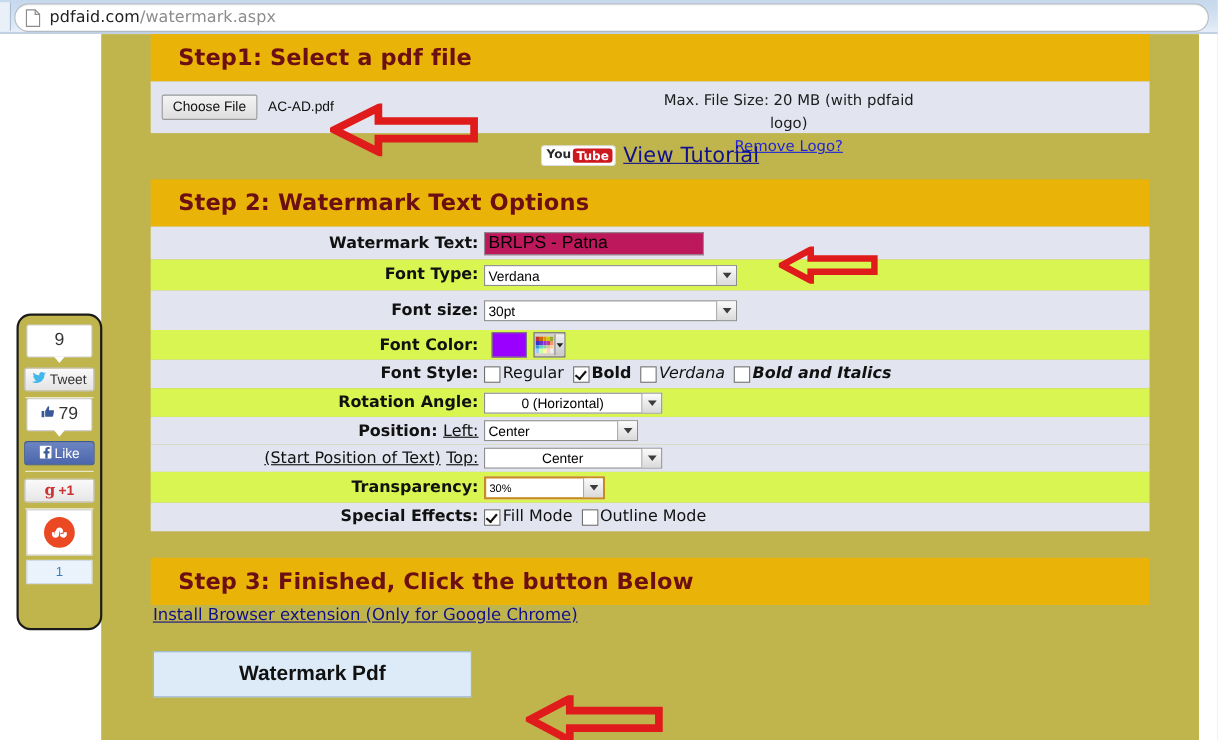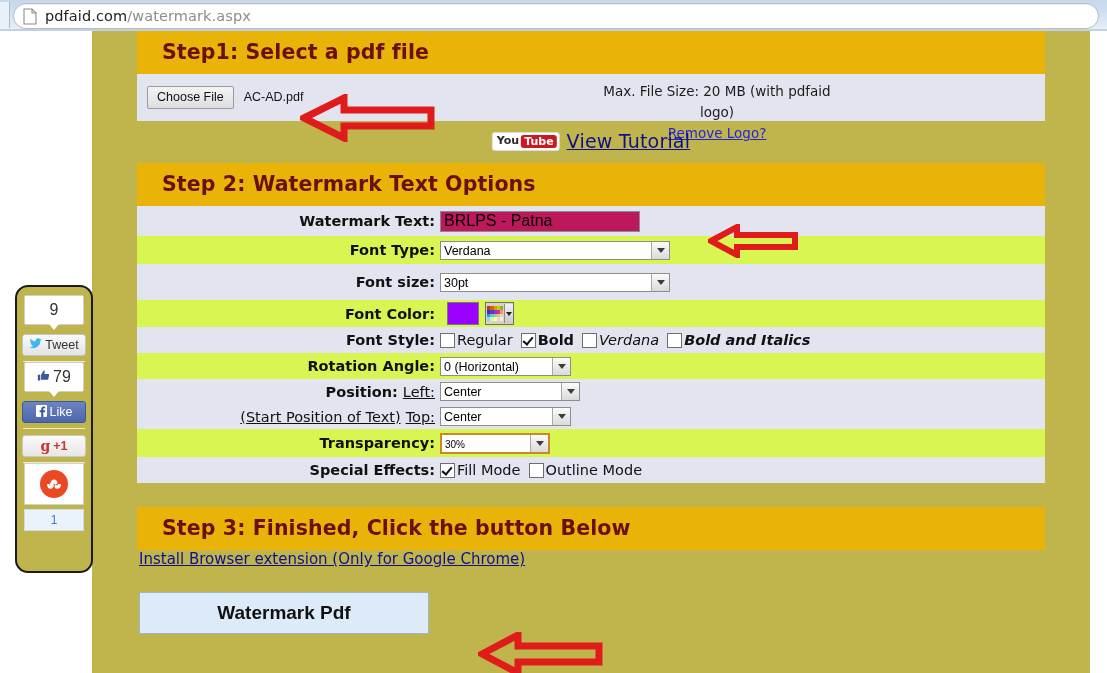--- a/index.html
+++ b/index.html
@@ -148,7 +148,7 @@
   .sel.focus .val{font-size:10px;padding-top:2px;}
   .sel.w230{width:230px;}
   .sel.w140{width:140px;}
-  .sel.w137{width:131px;}
+  .sel.w137{width:162px;text-align:center;}
   .sel.w110{width:110px;}
   
   .swatch{

